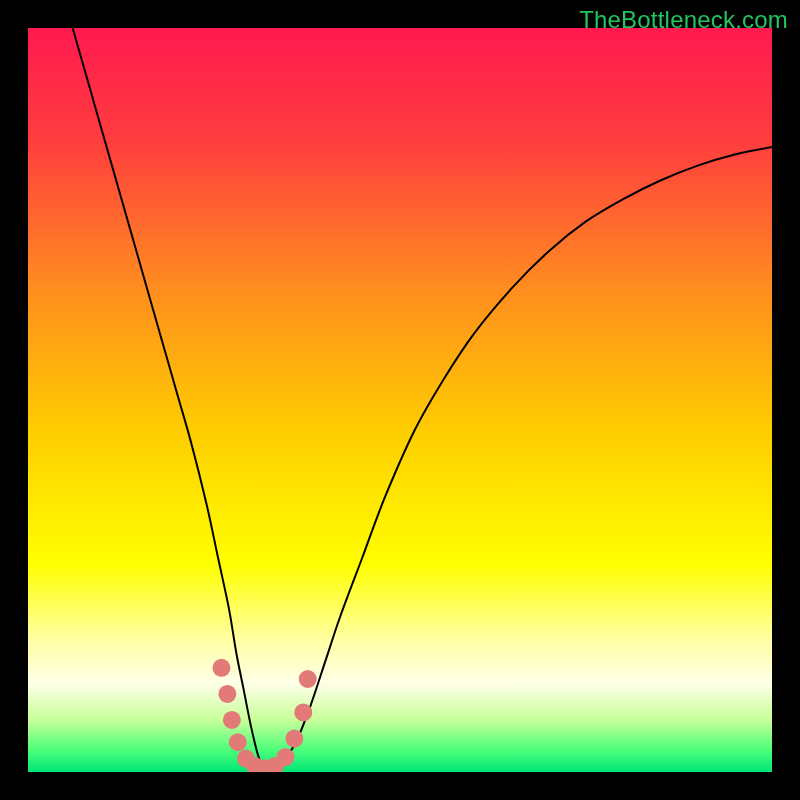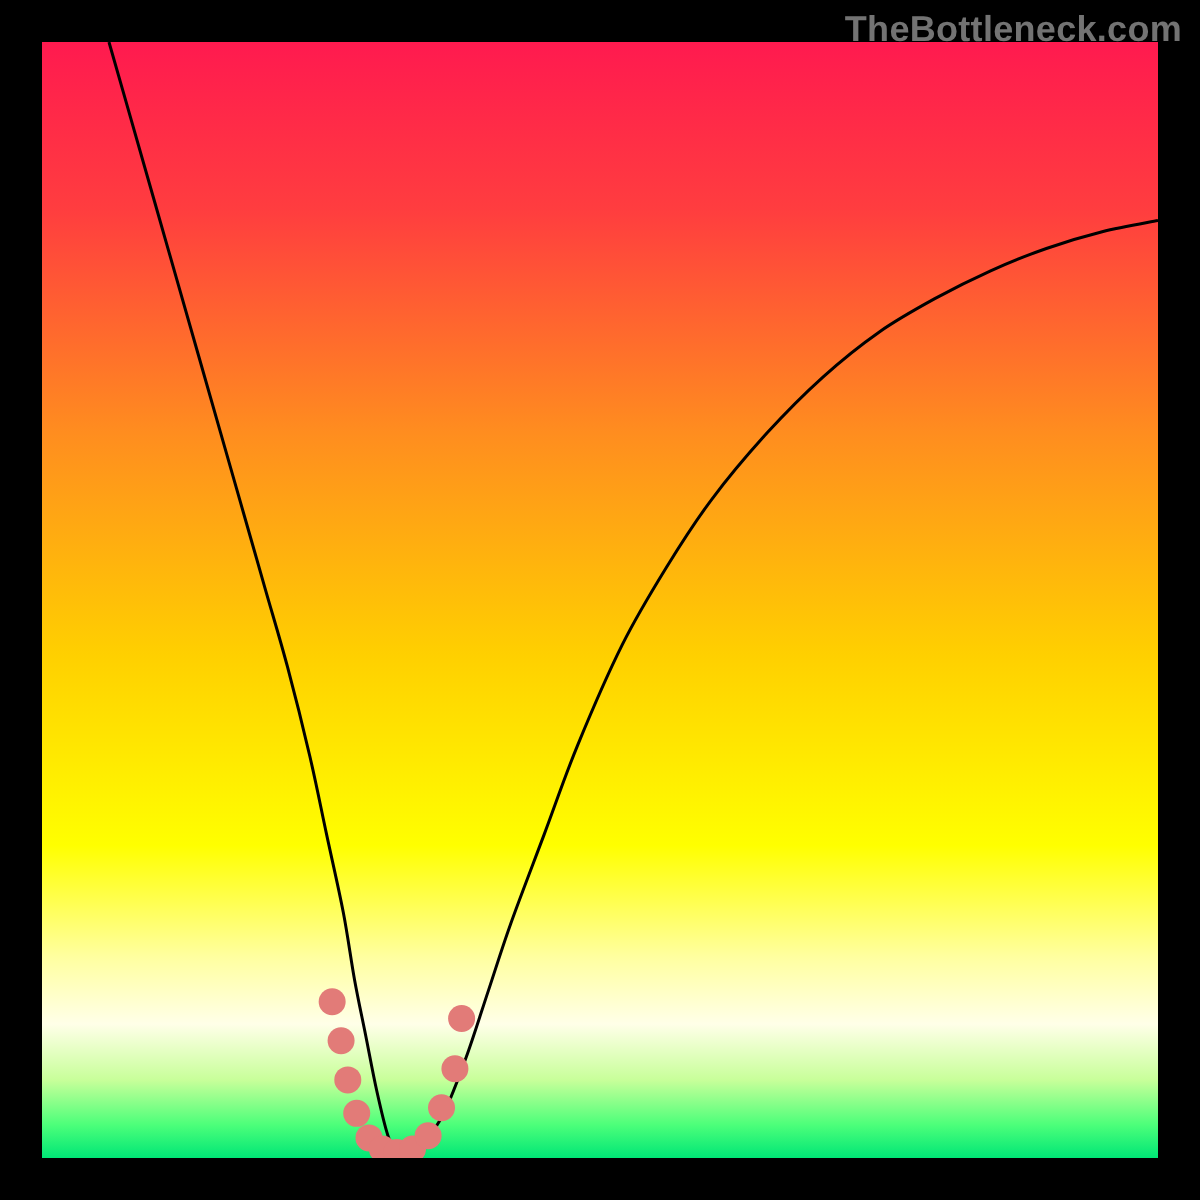--- a/index.html
+++ b/index.html
@@ -31,8 +31,8 @@
     right: 12px;
     font-family: Arial, Helvetica, sans-serif;
     font-size: 24px;
-    font-weight: 700;
-    color: #737373;
+    font-weight: 400;
+    color: #22c55e;
     letter-spacing: 0.2px;
   }
   svg.bg {

